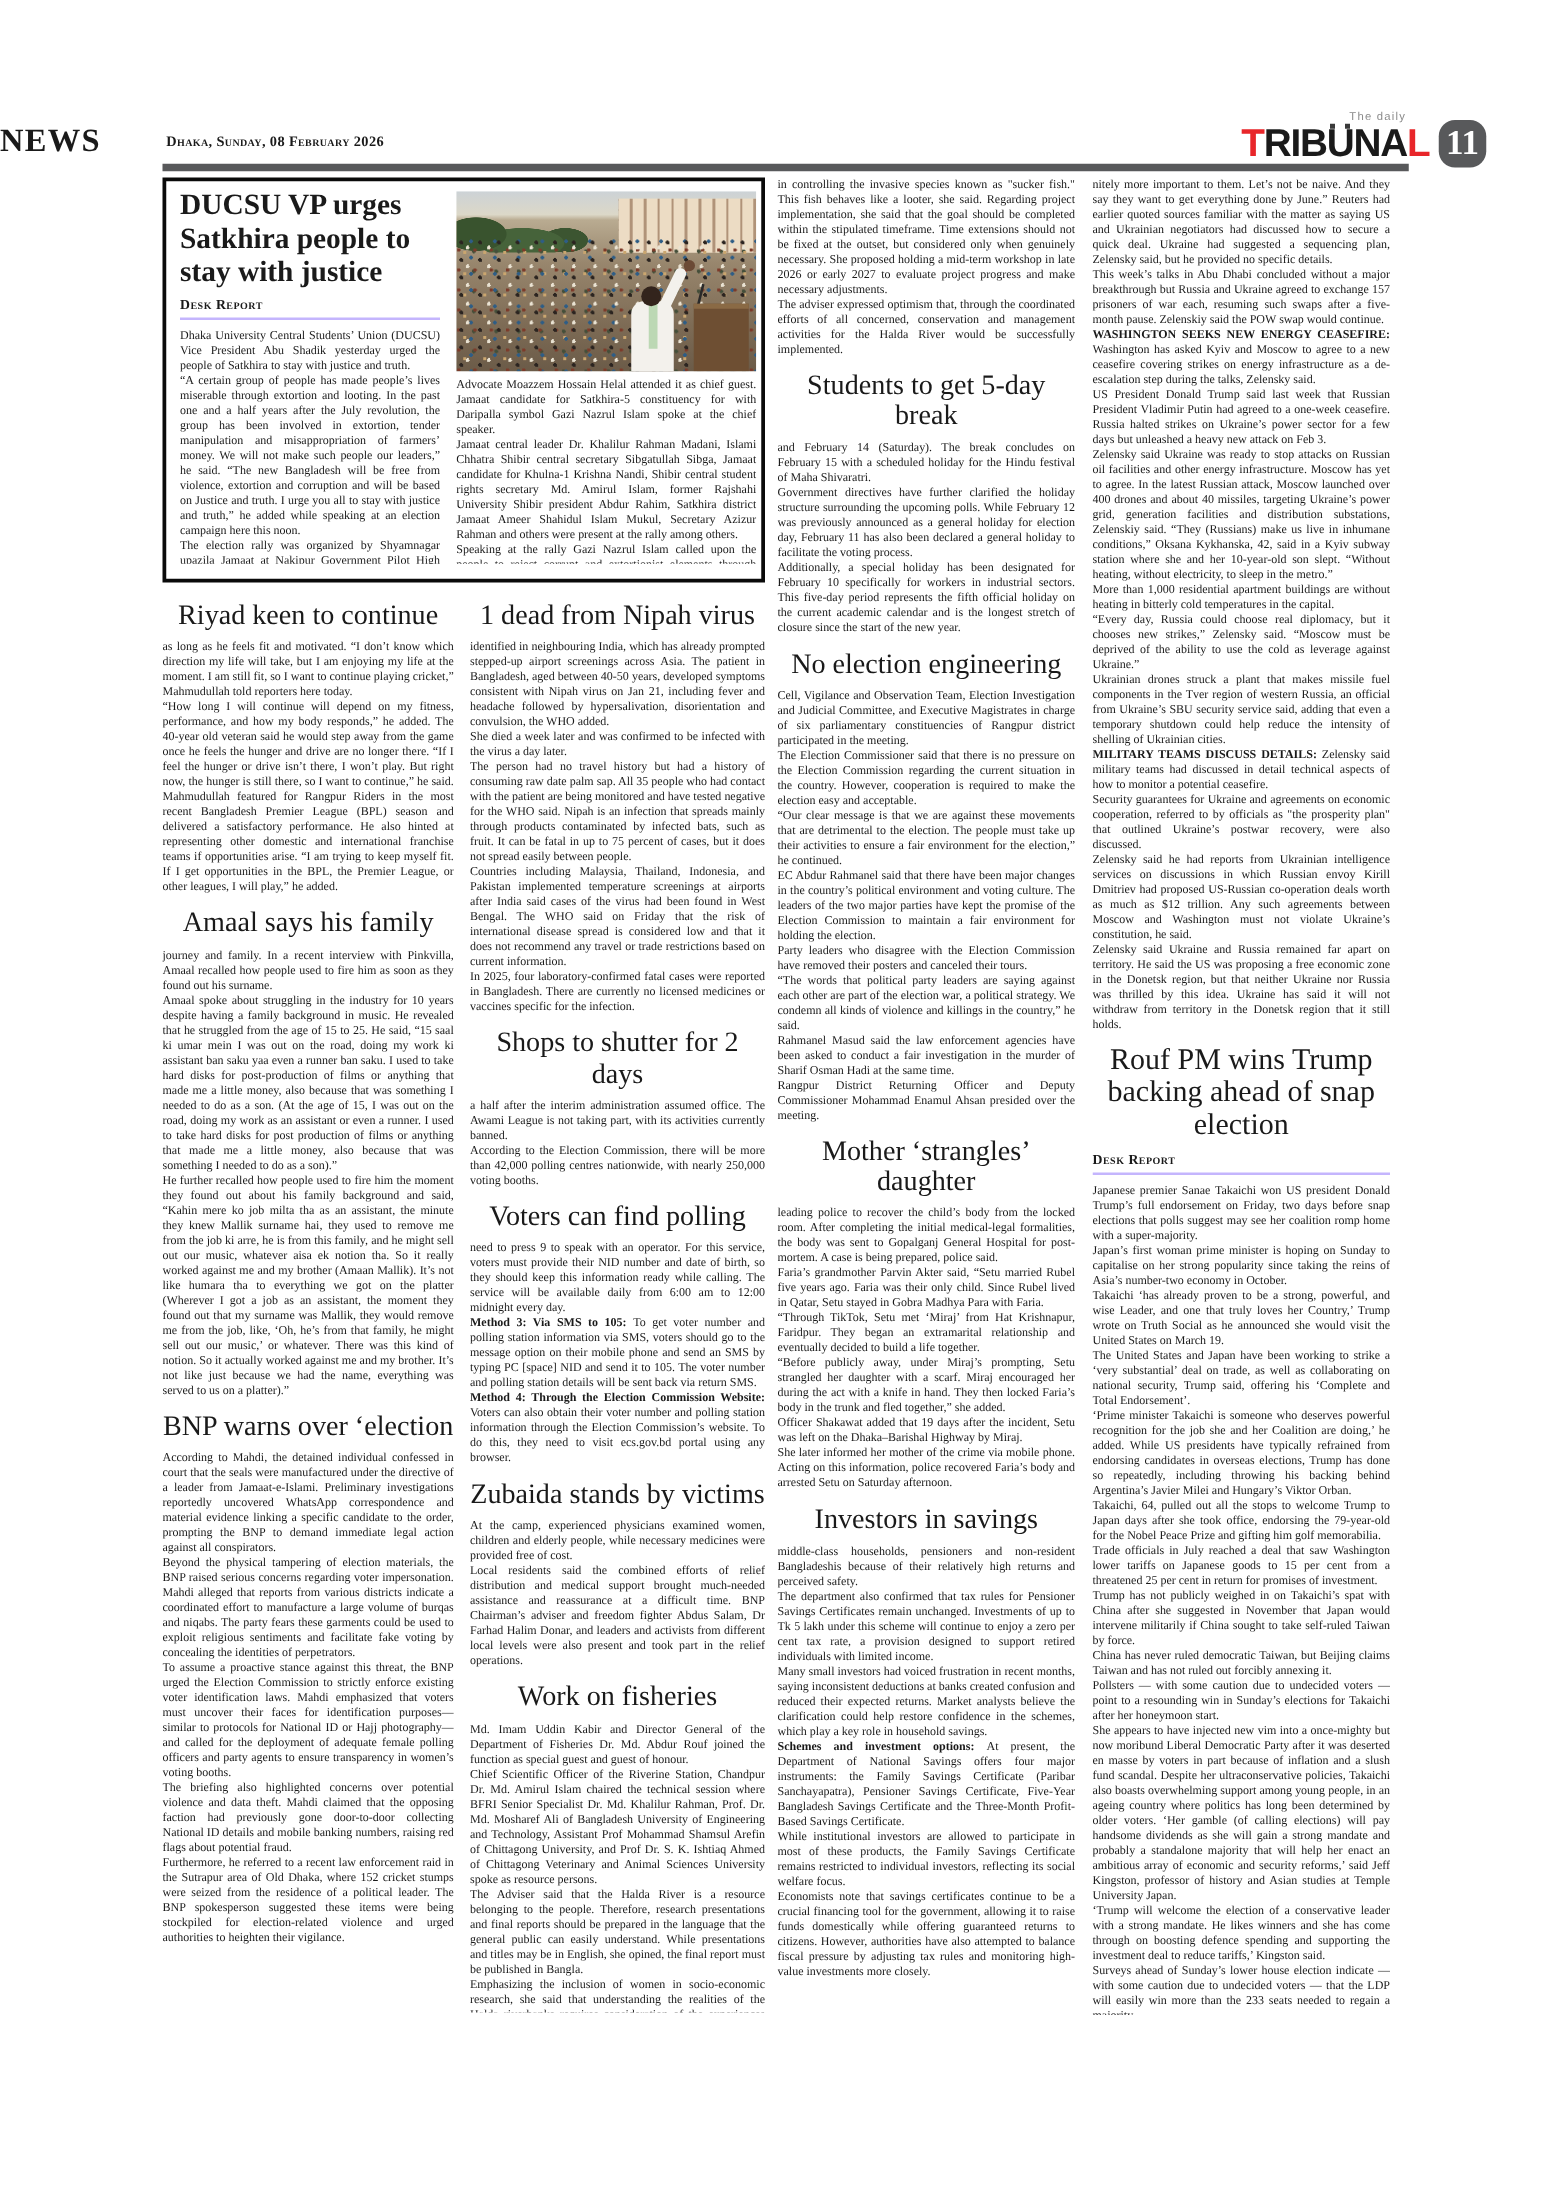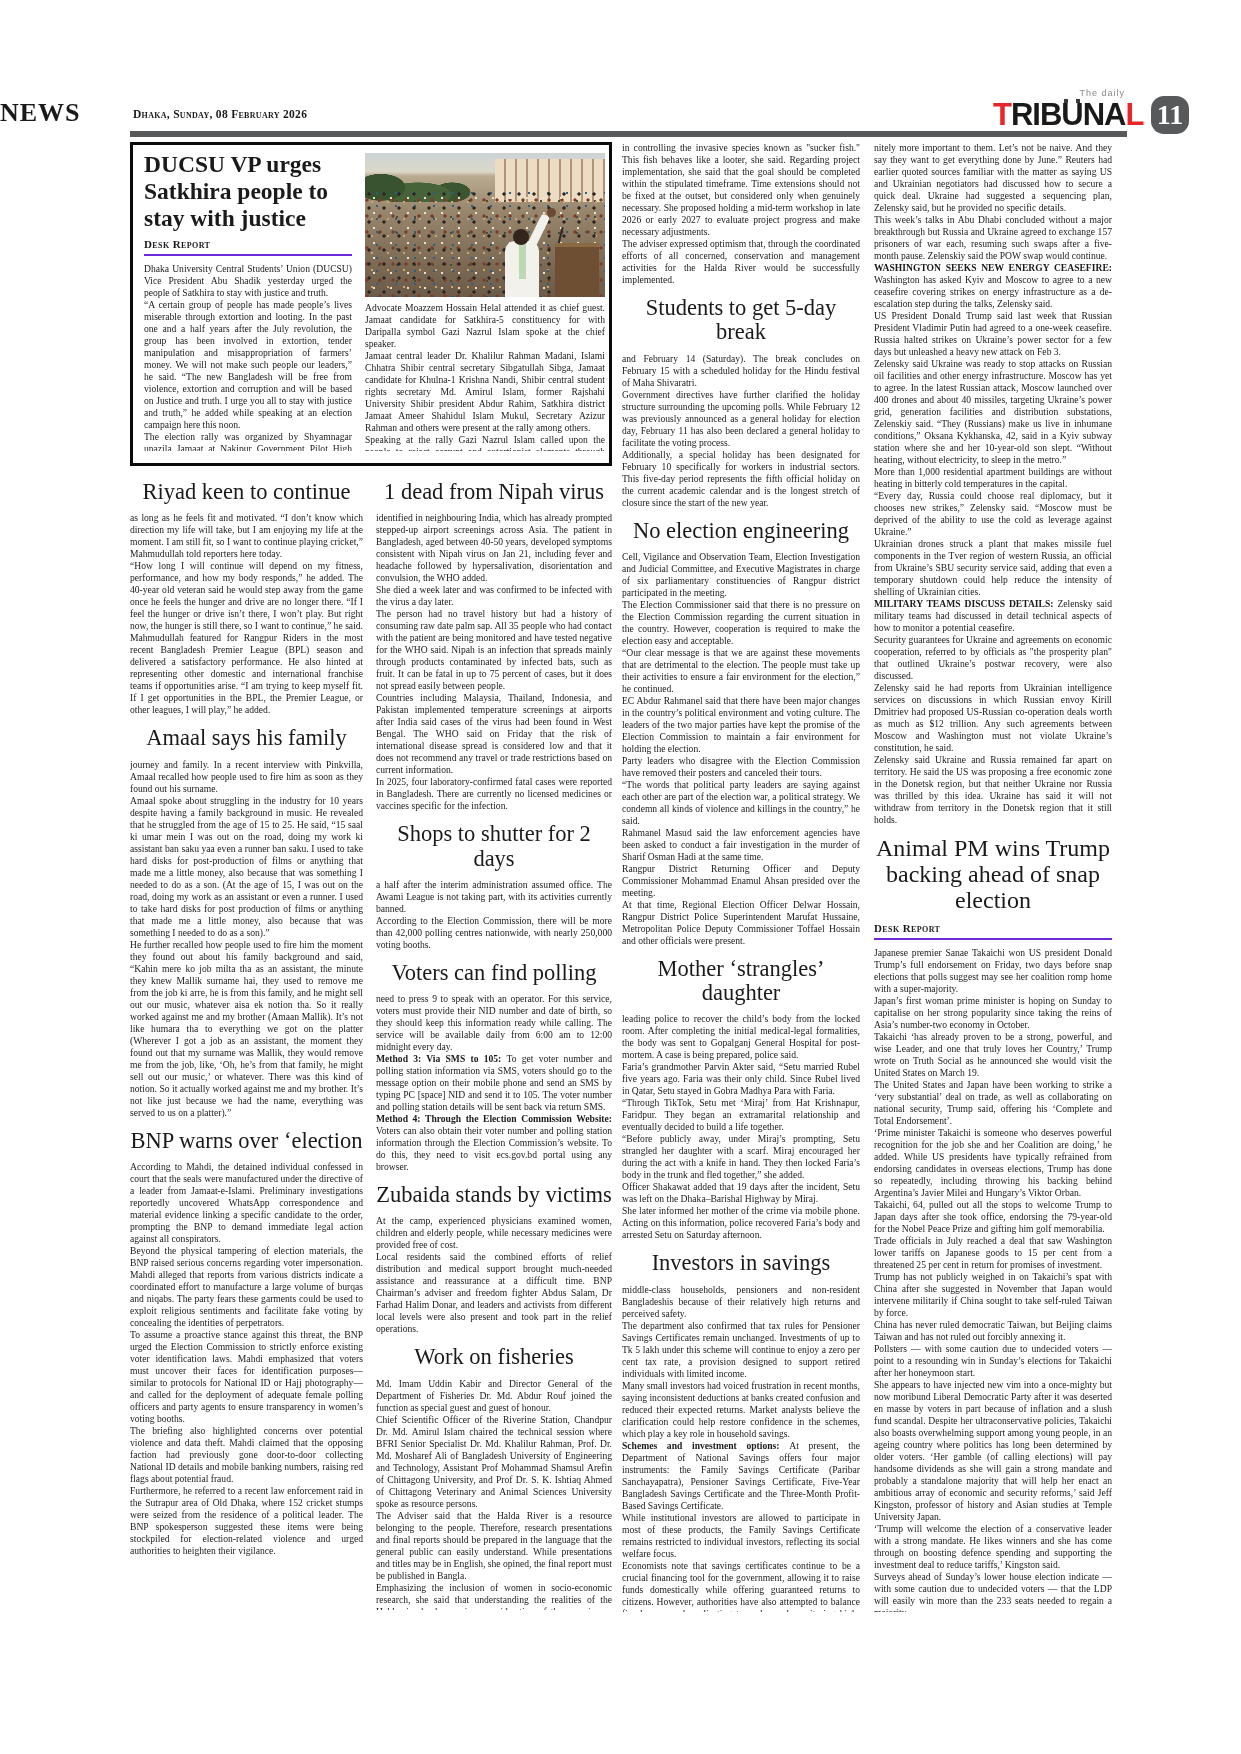--- a/index.html
+++ b/index.html
@@ -34,7 +34,7 @@
   h2.headline{font-weight:400;text-align:center;margin:10px 0 8px 0;line-height:1.08;}
   .h-col{font-size:22.5px;}
   .byline{font-size:11px;font-weight:700;font-variant:small-caps;letter-spacing:.4px;
-          border-bottom:2px solid #6d28d9;padding-bottom:4px;margin:4px 0 7px 0;}
+          border-bottom:2px solid #c4b5fd;padding-bottom:4px;margin:4px 0 7px 0;}
 
   
   .lead-box{position:absolute;left:130px;top:142px;width:482px;height:324px;

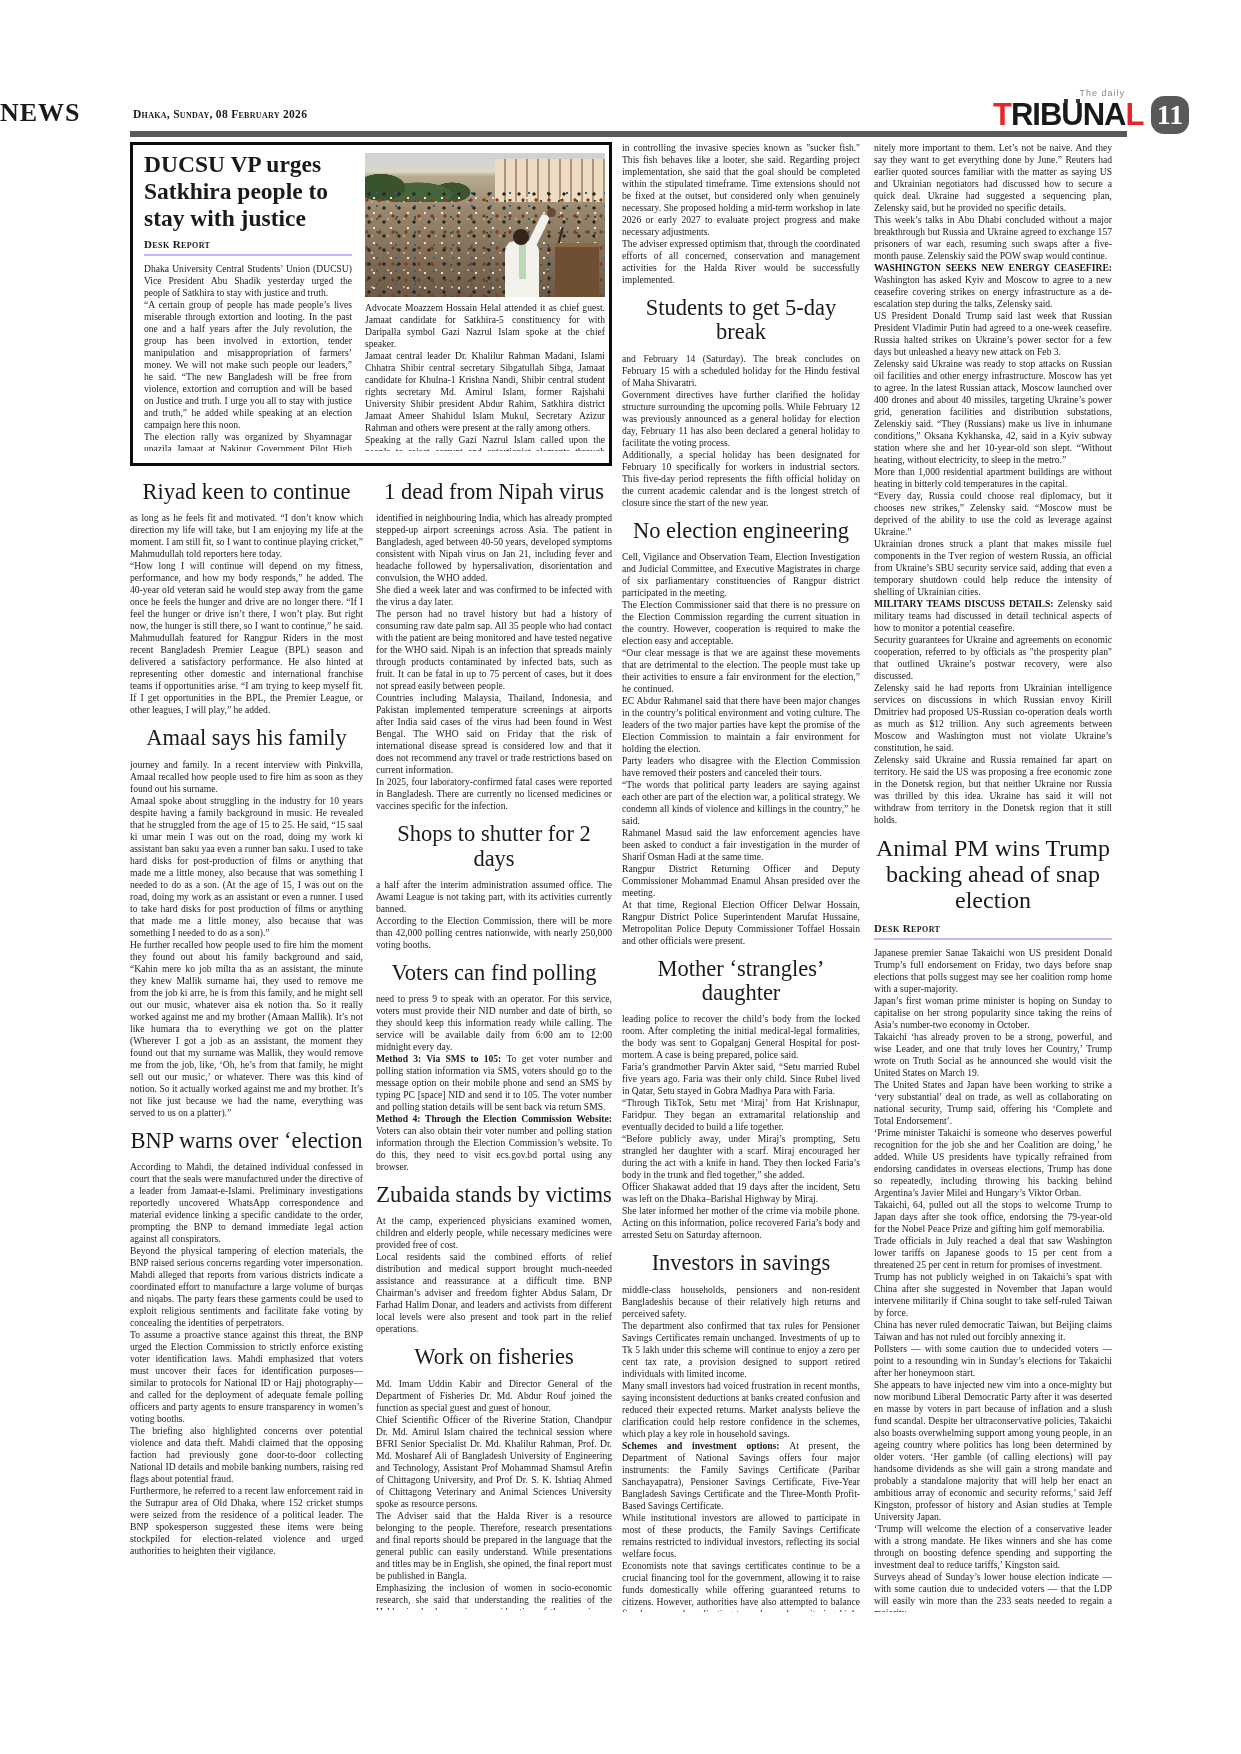--- a/index.html
+++ b/index.html
@@ -279,7 +279,7 @@
         <p class="para">Zelensky said Ukraine and Russia remained far apart on territory. He said the US was proposing a free economic zone in the Donetsk region, but that neither Ukraine nor Russia was thrilled by this idea. Ukraine has said it will not withdraw from territory in the Donetsk region that it still holds.</p>
       </div>
     <article>
-      <h2 class="headline h-jp">Animal PM wins Trump backing ahead of snap election</h2>
+      <h2 class="headline h-jp">Rouf PM wins Trump backing ahead of snap election</h2>
       <div class="byline">Desk Report</div>
       <div class="body-text">
           <p class="para">Japanese premier Sanae Takaichi won US president Donald Trump’s full endorsement on Friday, two days before snap elections that polls suggest may see her coalition romp home with a super-majority.</p>

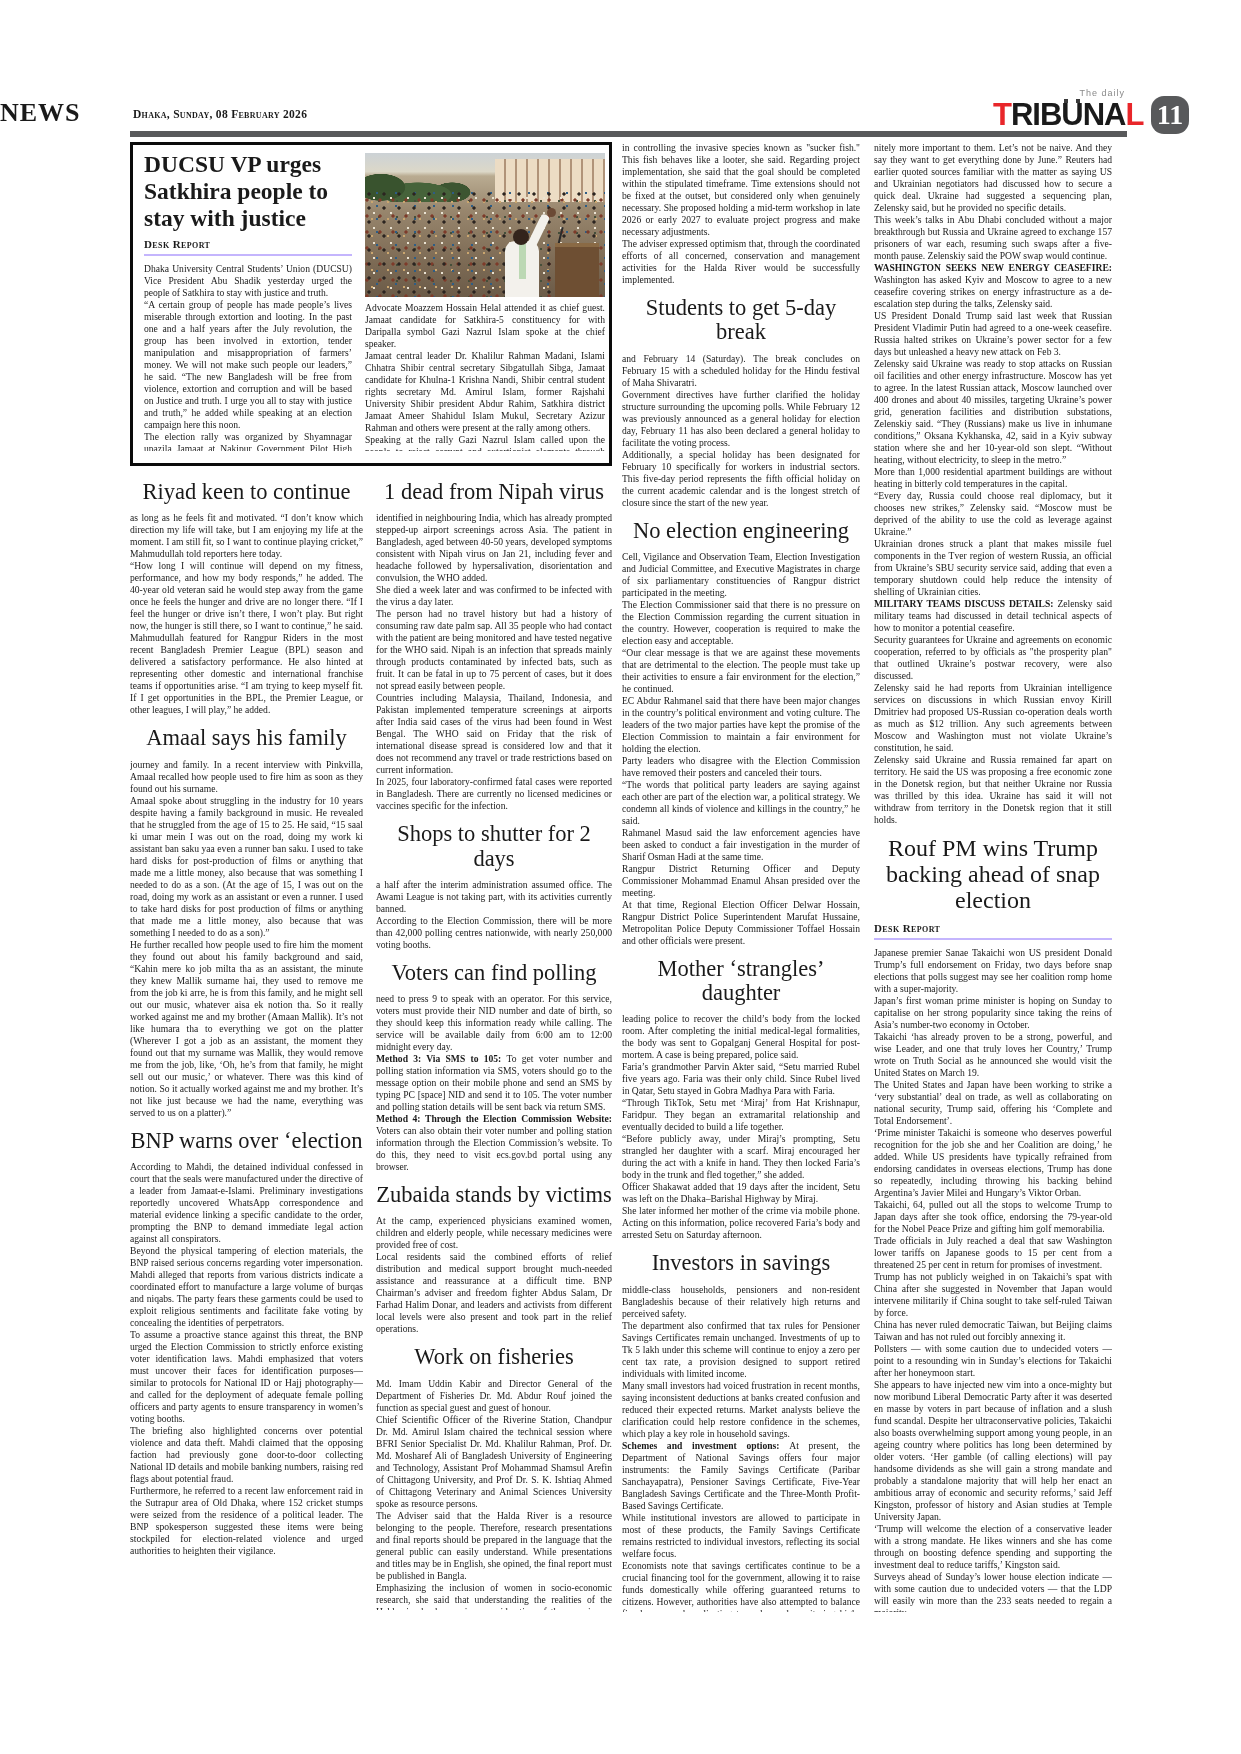--- a/index.html
+++ b/index.html
@@ -235,7 +235,6 @@
           <p class="para">“The words that political party leaders are saying against each other are part of the election war, a political strategy. We condemn all kinds of violence and killings in the country,” he said.</p>
           <p class="para">Rahmanel Masud said the law enforcement agencies have been asked to conduct a fair investigation in the murder of Sharif Osman Hadi at the same time.</p>
           <p class="para">Rangpur District Returning Officer and Deputy Commissioner Mohammad Enamul Ahsan presided over the meeting.</p>
-          <p class="para">At that time, Regional Election Officer Delwar Hossain, Rangpur District Police Superintendent Marufat Hussaine, Metropolitan Police Deputy Commissioner Toffael Hossain and other officials were present.</p>
         </div>
     </article>
     <article>

